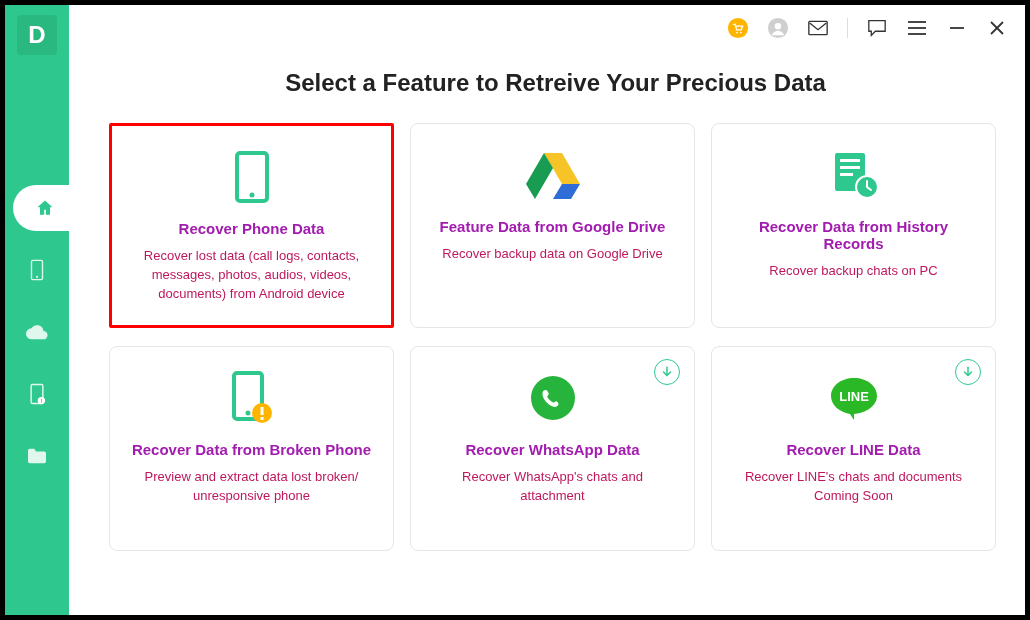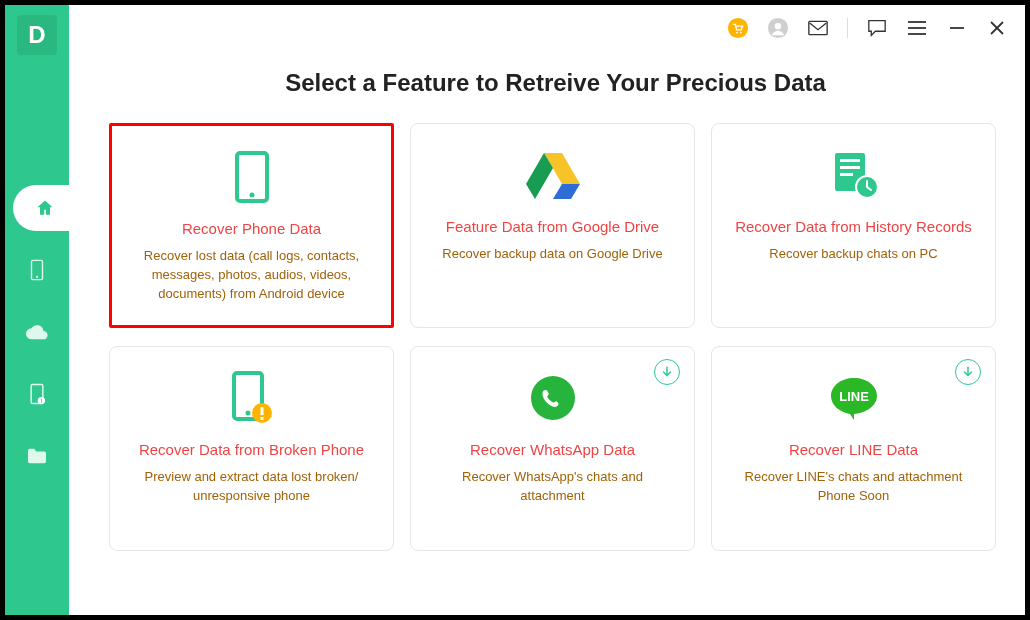--- a/index.html
+++ b/index.html
@@ -22,7 +22,7 @@
   .card { border: 1px solid #e6e6e6; border-radius: 8px; padding: 22px 18px 12px 18px; display:flex; flex-direction:column; align-items:center; text-align:center; position:relative; cursor:pointer; }
   .card.selected { border: 3px solid #ff0000; border-radius: 2px; }
   .card-icon { height: 58px; margin-bottom: 14px; display:flex; align-items:center; justify-content:center; }
-  .card-title { font-size: 15px; font-weight: 400; color:#ef4444; margin-bottom: 10px; }
+  .card-title { font-size: 15px; font-weight: 700; color:#a21caf; margin-bottom: 10px; }
   .card-desc { font-size: 13px; color: #a16207; line-height: 1.45; }
   .dl-badge { position:absolute; top:12px; right:14px; width:26px; height:26px; border:1.5px solid #2ec88f; border-radius:50%; display:flex; align-items:center; justify-content:center; }
   .dl-badge svg { width:14px; height:14px; }

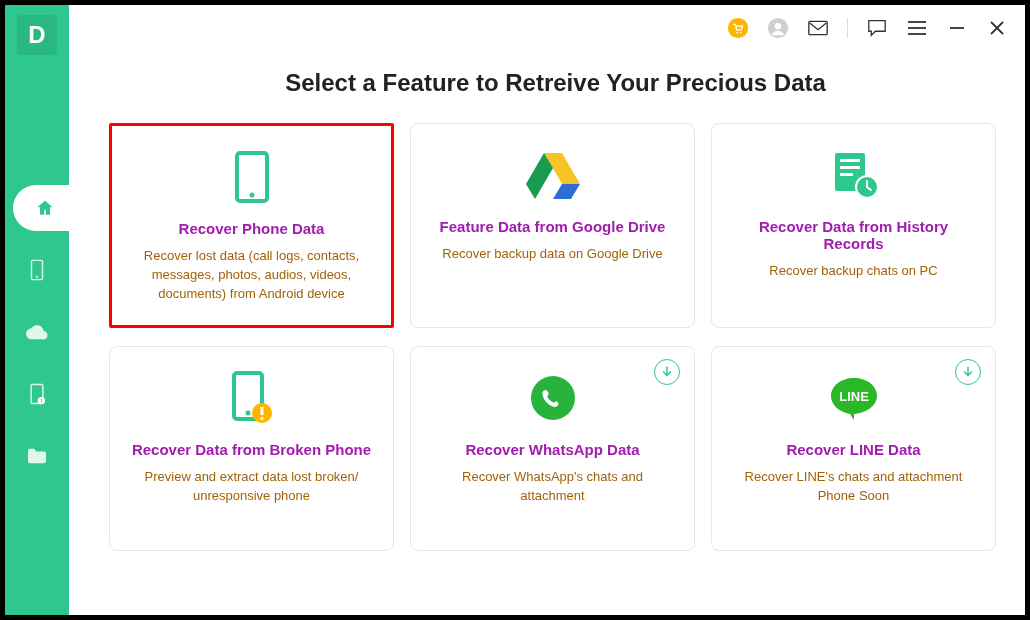--- a/index.html
+++ b/index.html
@@ -23,7 +23,7 @@
   .card.selected { border: 3px solid #ff0000; border-radius: 2px; }
   .card-icon { height: 58px; margin-bottom: 14px; display:flex; align-items:center; justify-content:center; }
   .card-title { font-size: 15px; font-weight: 700; color:#a21caf; margin-bottom: 10px; }
-  .card-desc { font-size: 13px; color: #a16207; line-height: 1.45; }
+  .card-desc { font-size: 13px; color: #be185d; line-height: 1.45; }
   .dl-badge { position:absolute; top:12px; right:14px; width:26px; height:26px; border:1.5px solid #2ec88f; border-radius:50%; display:flex; align-items:center; justify-content:center; }
   .dl-badge svg { width:14px; height:14px; }
 </style>

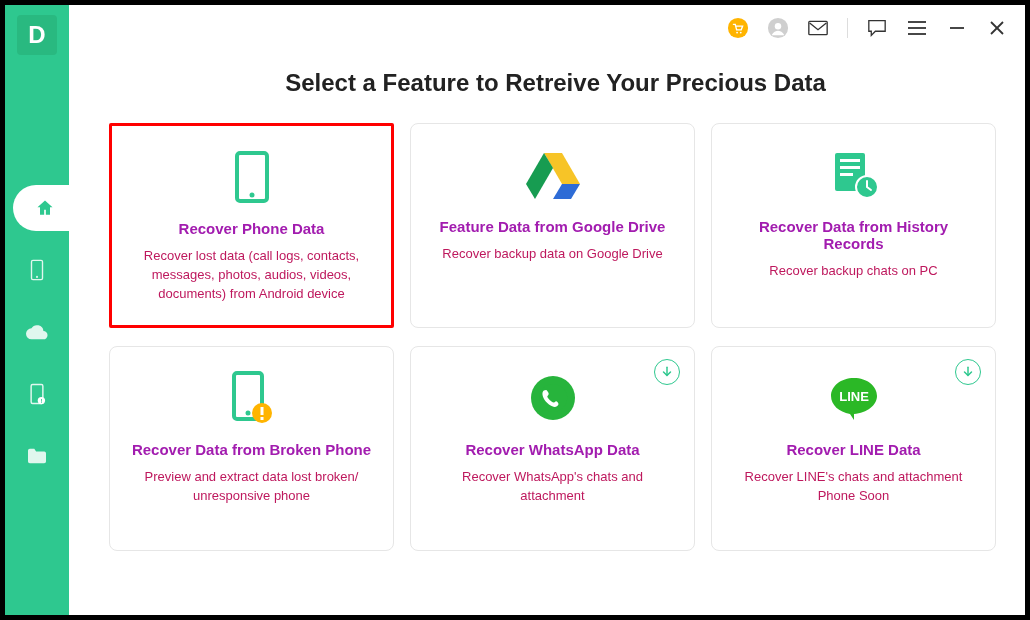--- a/index.html
+++ b/index.html
@@ -203,7 +203,7 @@
             </svg>
         </div>
         <div class="card-title">Recover LINE Data</div>
-        <div class="card-desc">Recover LINE's chats and attachment Phone Soon</div>
+        <div class="card-desc">Recover LINE's chats and documents Coming Soon</div>
       </div>
     </div>
   </div>

